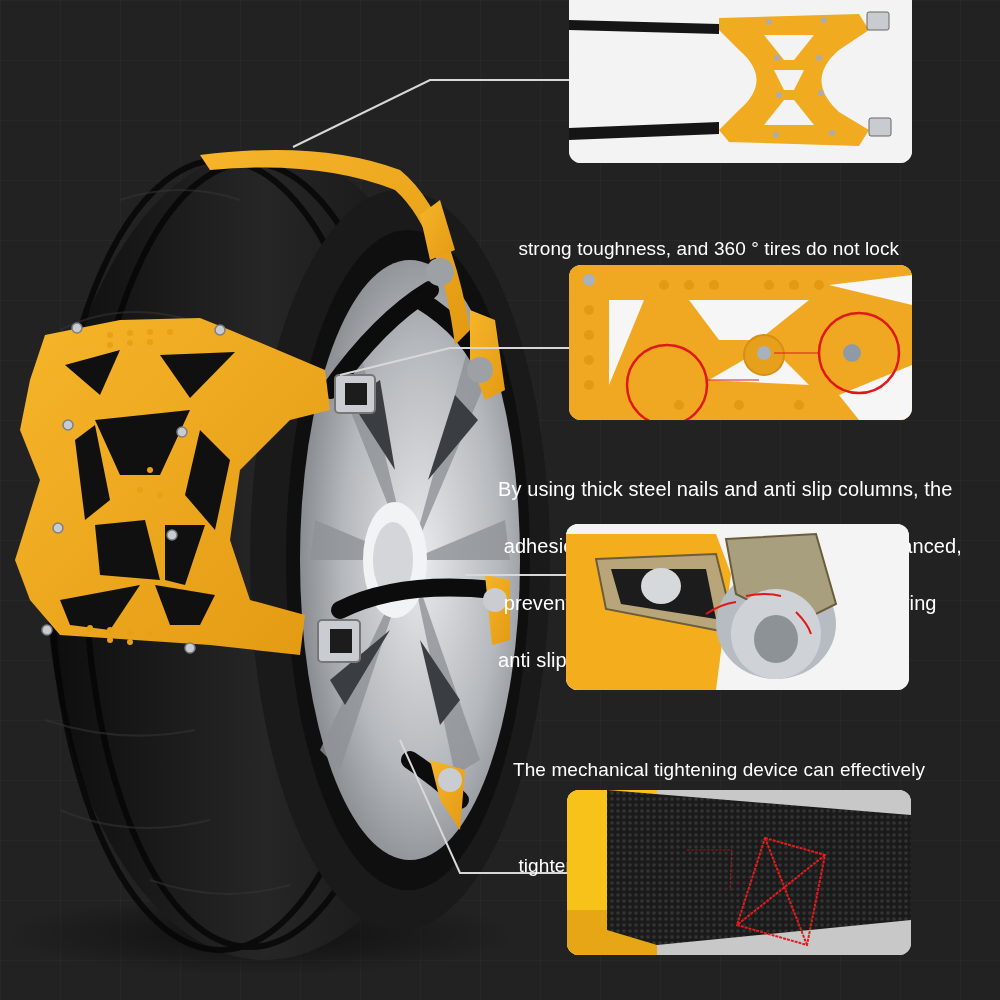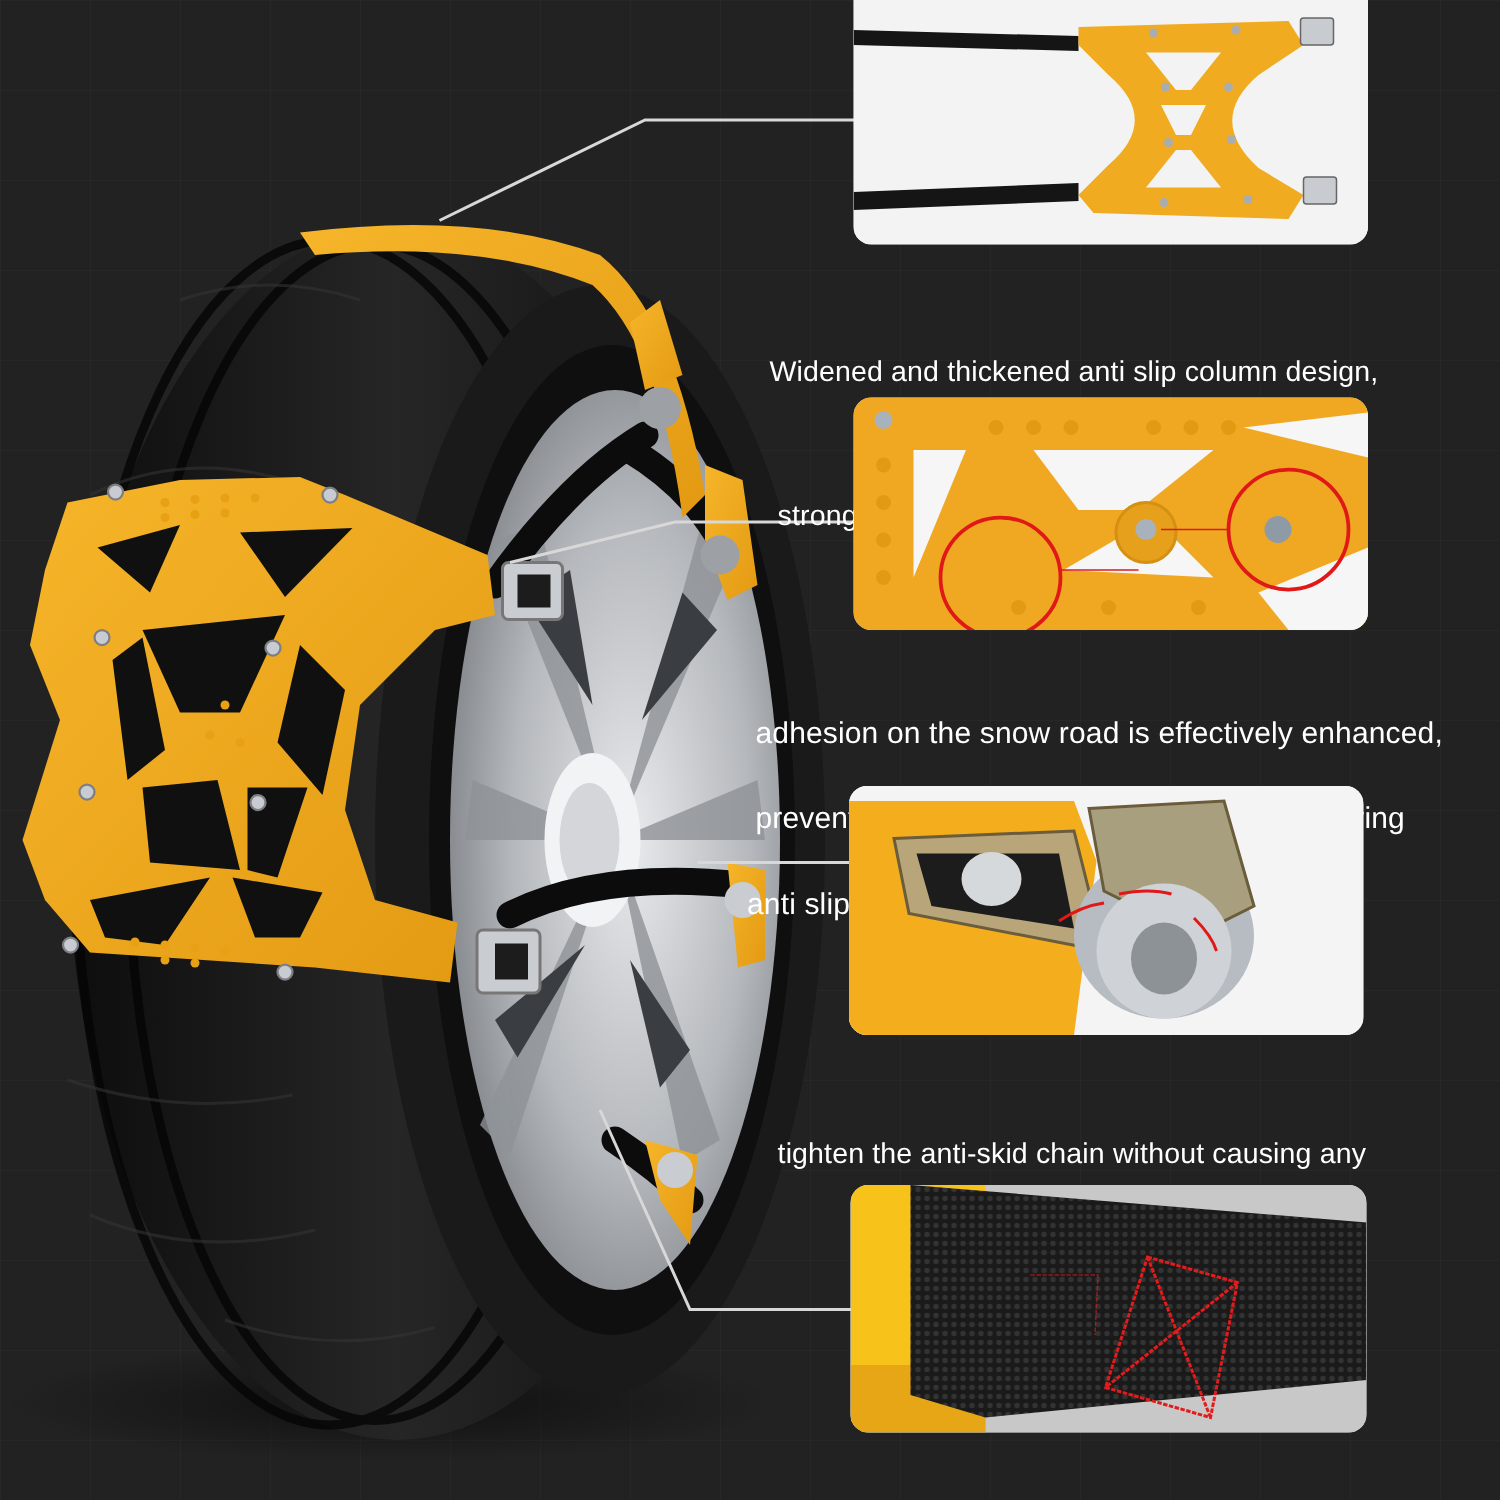--- a/index.html
+++ b/index.html
@@ -211,7 +211,6 @@
   </svg>
 </div>
 <div class="caption" style="left:513px; top:169px;">
-  <span class="ln">Widened and thickened anti slip column design,</span>
   <span class="ln"> strong toughness, and 360 ° tires do not lock</span>
 </div>
 

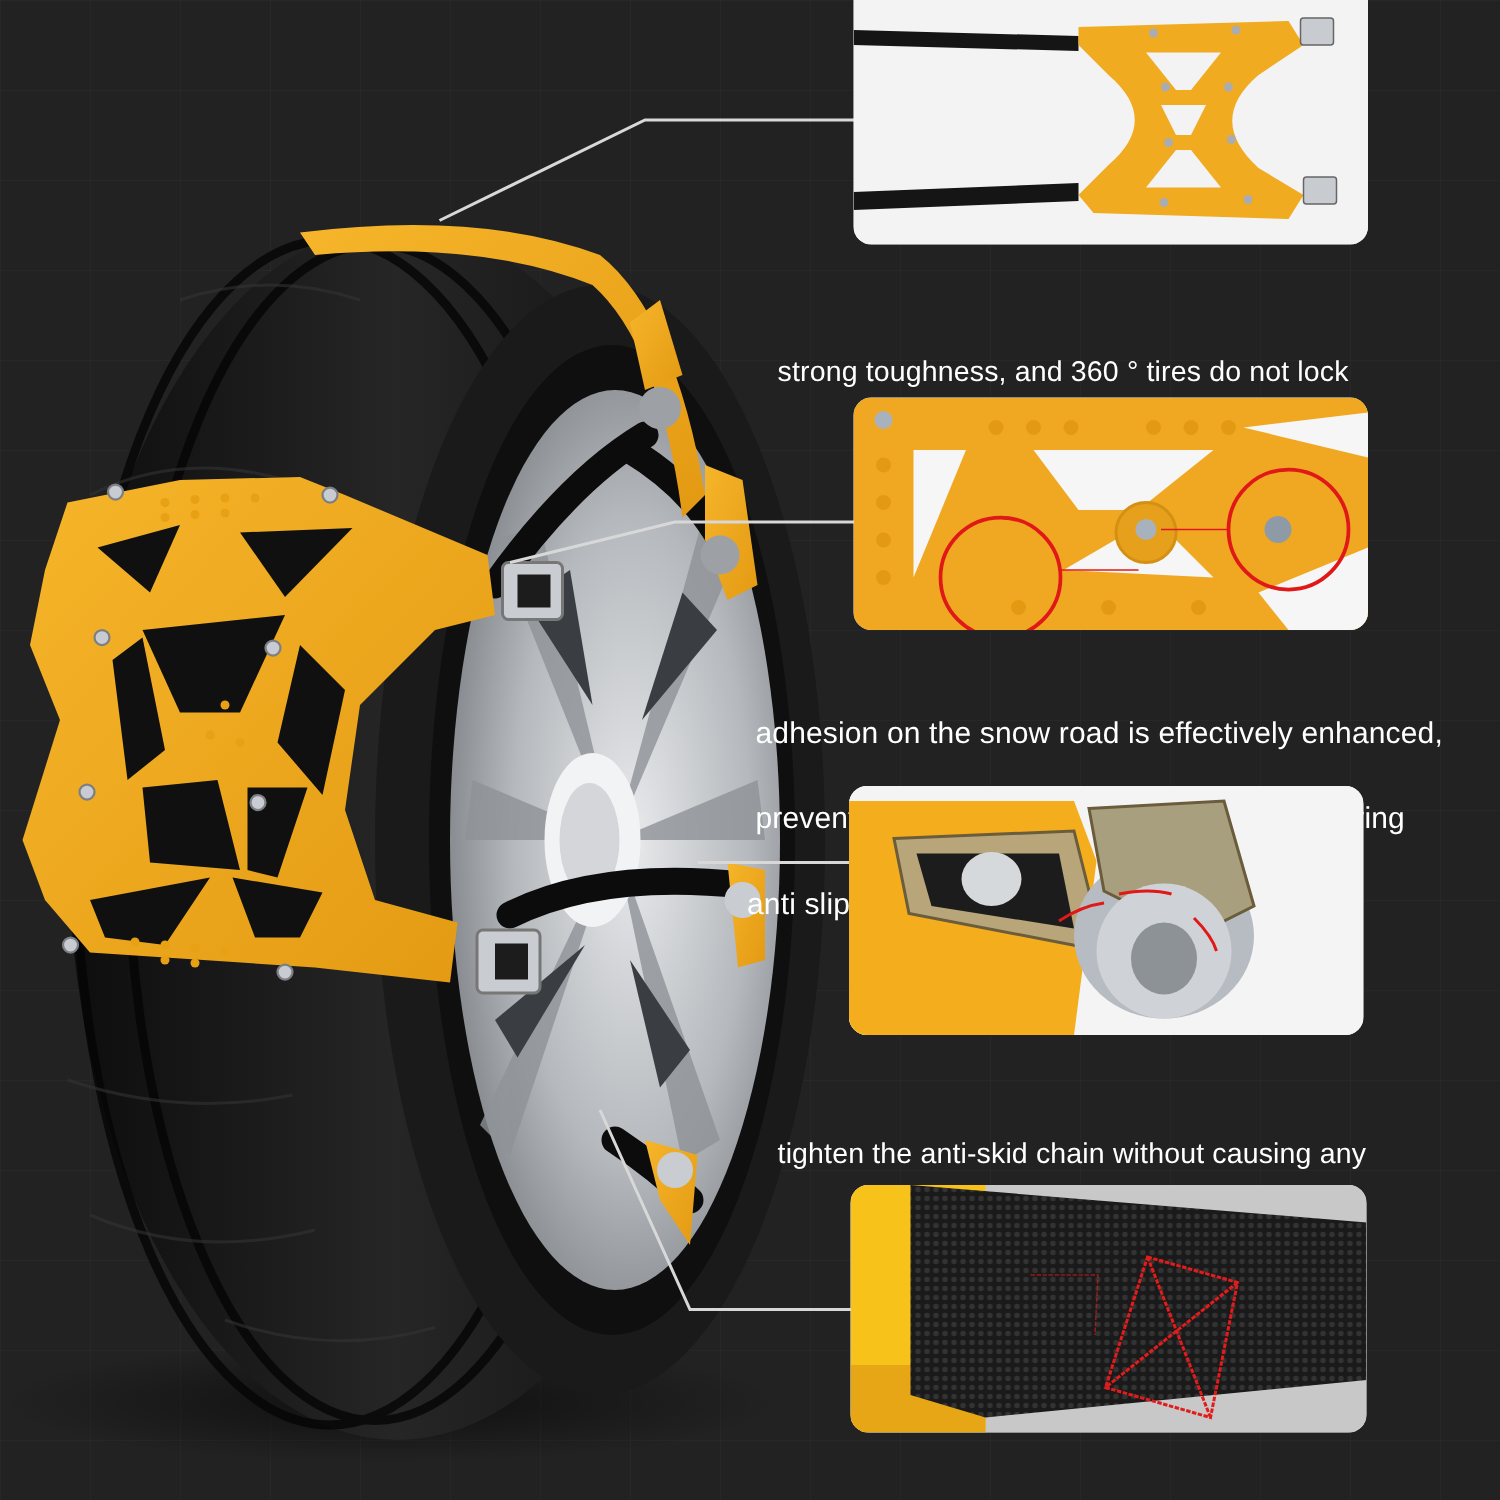--- a/index.html
+++ b/index.html
@@ -254,6 +254,7 @@
   </svg>
 </div>
 <div class="caption tight" style="left:498px; top:442px;">
+  <span class="ln">By using thick steel nails and anti slip columns, the</span>
   <span class="ln"> adhesion on the snow road is effectively enhanced,</span>
   <span class="ln"> preventing side slip during driving and improving</span>
   <span class="ln">anti slip performance.</span>

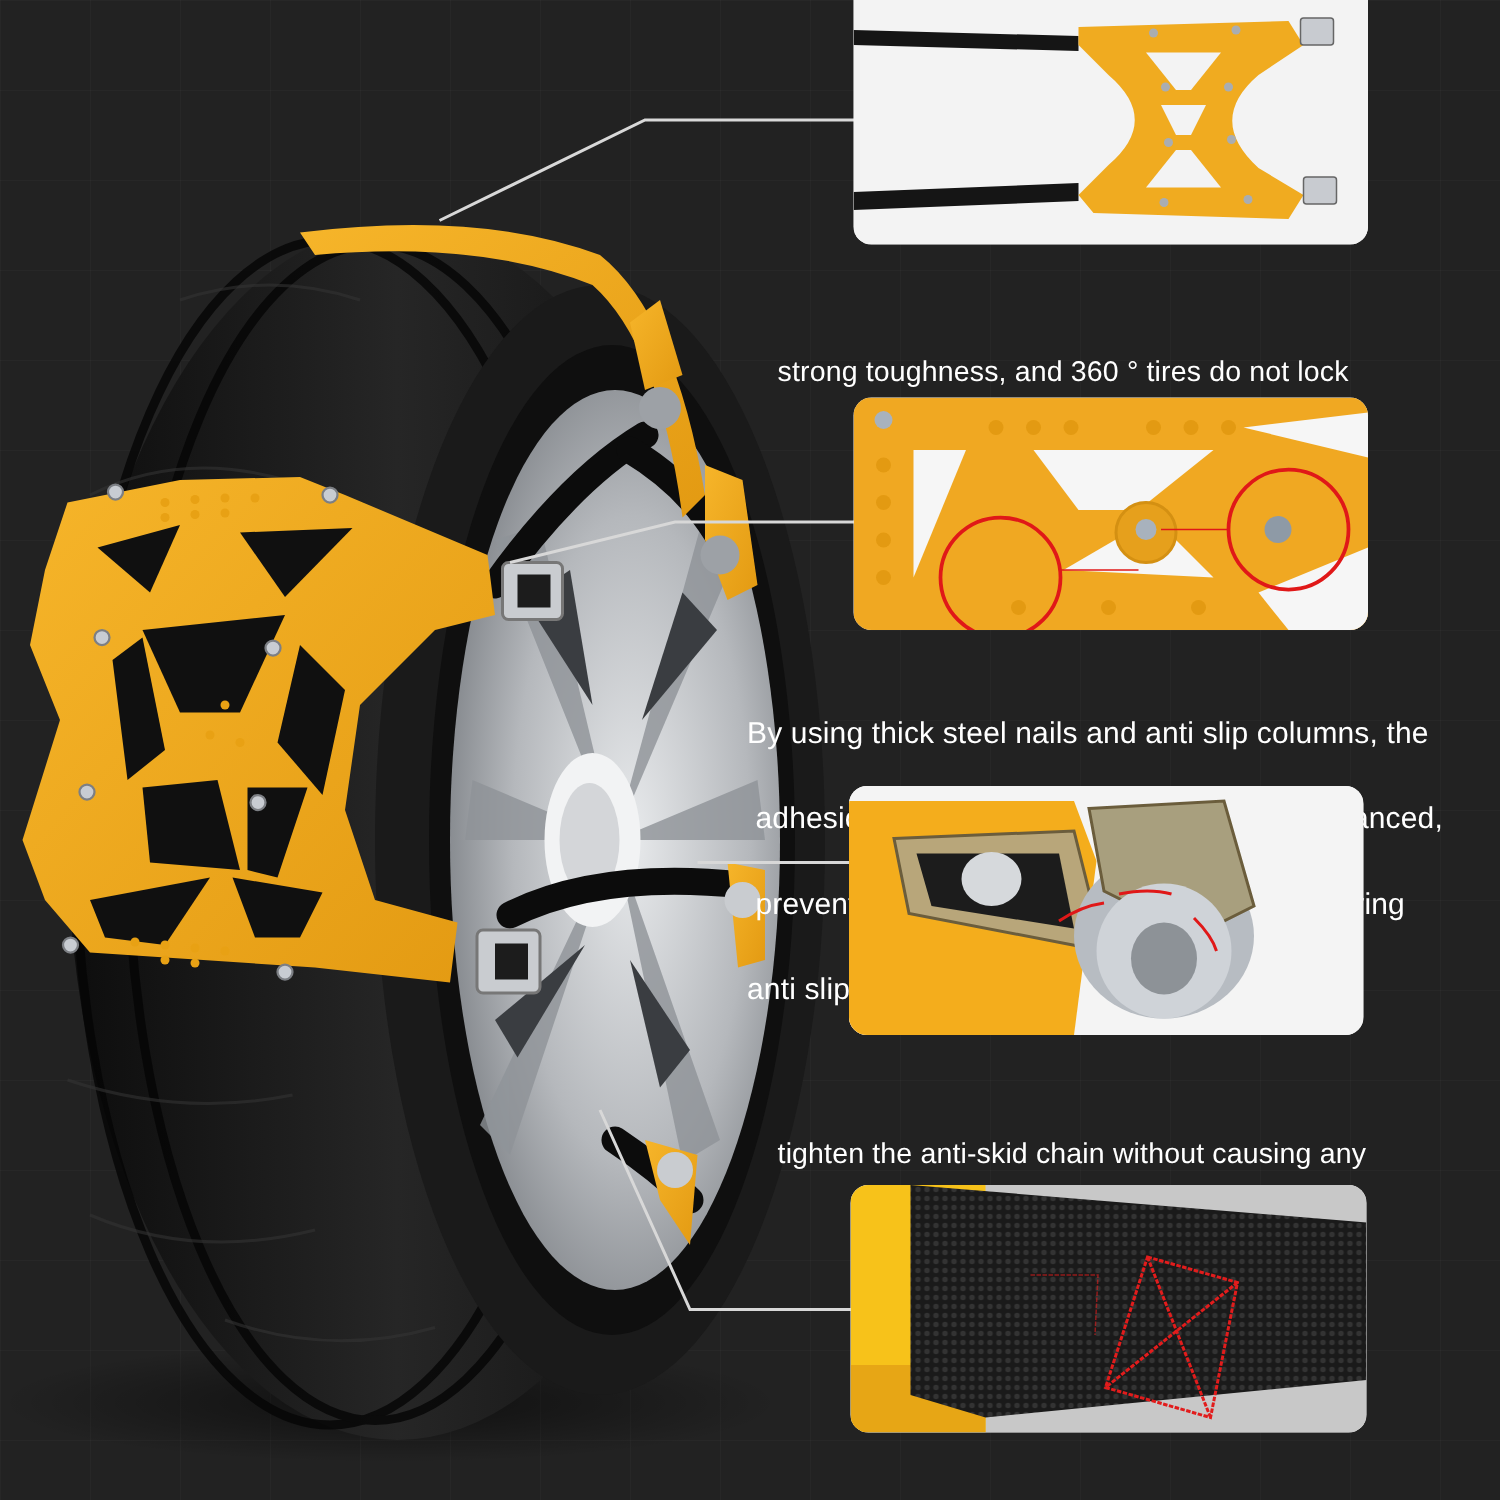--- a/index.html
+++ b/index.html
@@ -279,6 +279,7 @@
   </svg>
 </div>
 <div class="caption" style="left:513px; top:690px;">
+  <span class="ln">The mechanical tightening device can effectively</span>
   <span class="ln"> tighten the anti-skid chain without causing any</span>
 </div>
 

